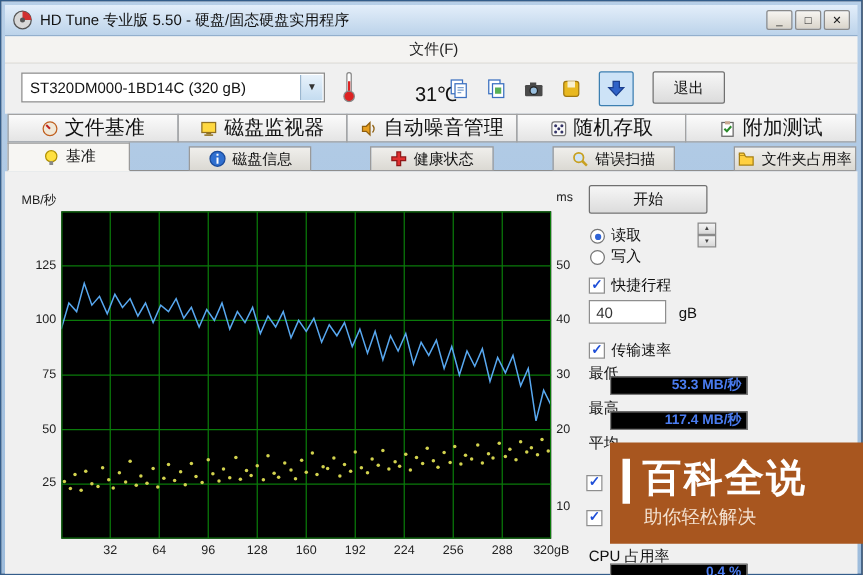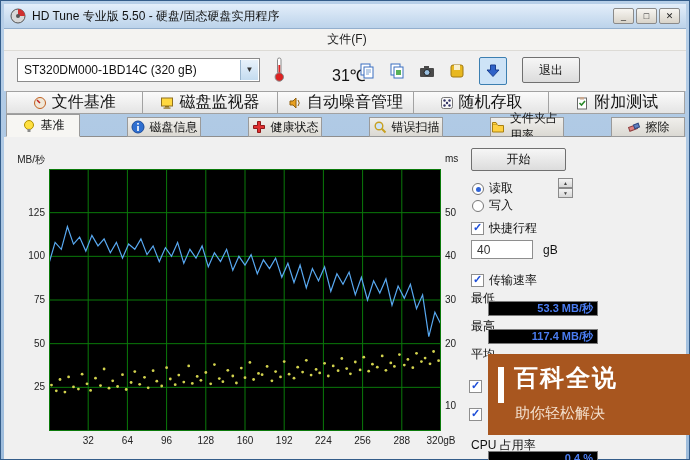--- a/index.html
+++ b/index.html
@@ -235,15 +235,6 @@
           </svg>
         </span>
         <span>文件夹占用率</span>
-      </div>
-      <div class="tab2">
-        <span class="ticon">
-          <svg width="14" height="14" viewBox="0 0 14 14">
-            <rect x="2" y="6" width="8" height="4" transform="rotate(-20 6 8)" fill="#e08080" stroke="#904040"></rect>
-            <rect x="7" y="4" width="5" height="4" transform="rotate(-20 9.5 6)" fill="#6080c0" stroke="#304880"></rect>
-          </svg>
-        </span>
-        <span>擦除</span>
       </div>
     </div>
 

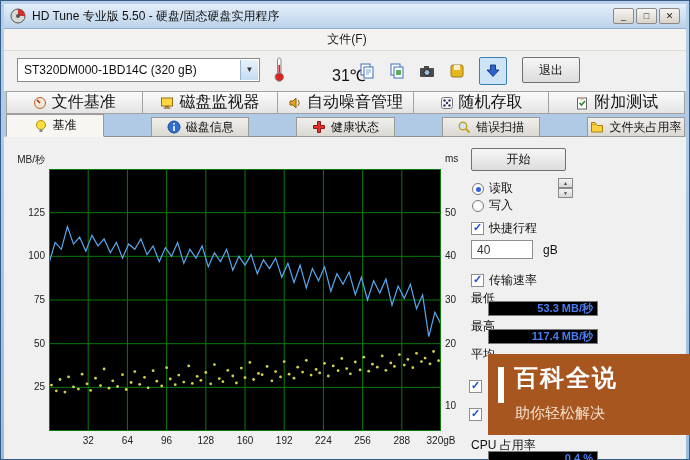--- a/index.html
+++ b/index.html
@@ -57,7 +57,7 @@
     font-size:5px; line-height:8px; text-align:center; color:#444; }
   .watermark { position:absolute; left:487px; top:353px; width:203px; height:81px; background:#a8561f; z-index:50; }
   .watermark .bar { position:absolute; left:10px; top:13px; width:6px; height:36px; background:#fff; }
-  .watermark .wm-title { position:absolute; left:26px; top:8px; font-size:24px; font-weight:bold; color:#fff; letter-spacing:2px; white-space:nowrap; }
+  .watermark .wm-title { position:absolute; left:26px; top:8px; font-size:31px; font-weight:bold; color:#fff; letter-spacing:2px; white-space:nowrap; }
   .watermark .wm-sub { position:absolute; left:27px; top:50px; font-size:15px; color:#f3e0cf; white-space:nowrap; }
   .ticon { display:inline-flex; align-items:center; }
 </style>

